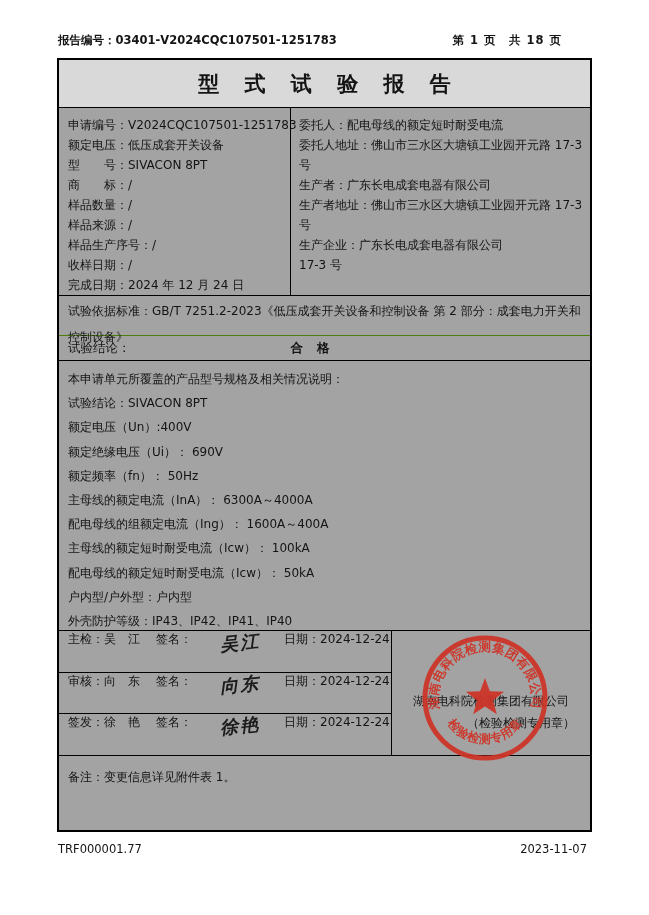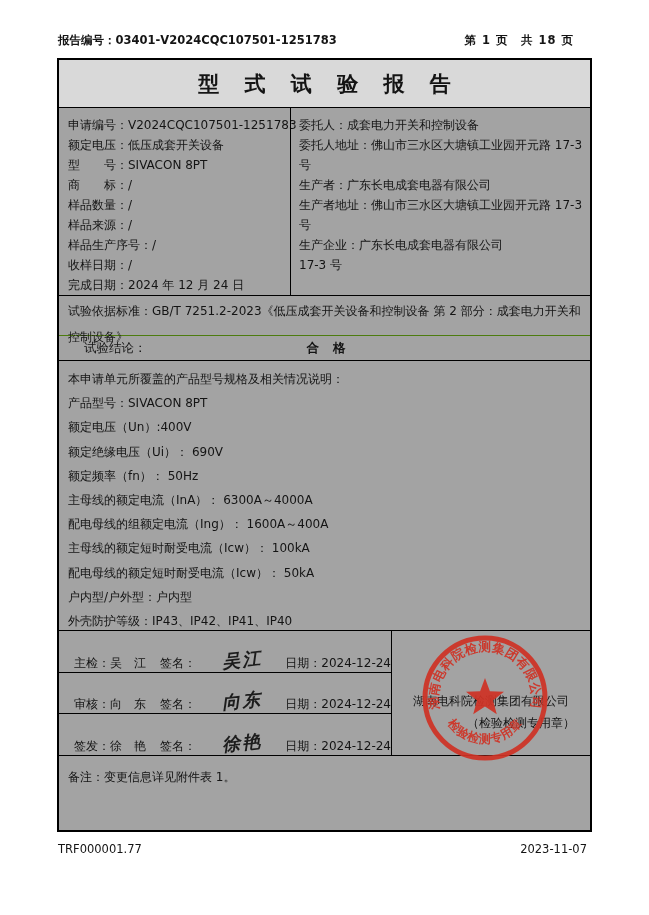--- a/index.html
+++ b/index.html
@@ -10,7 +10,7 @@
     color:#141414;
   }
   .doc-header{
-    position:absolute; left:58px; right:45px; top:33px;
+    position:absolute; left:58px; right:57px; top:33px;
     display:flex; justify-content:space-between;
     font-size:11.5px; font-weight:bold; white-space:nowrap;
   }

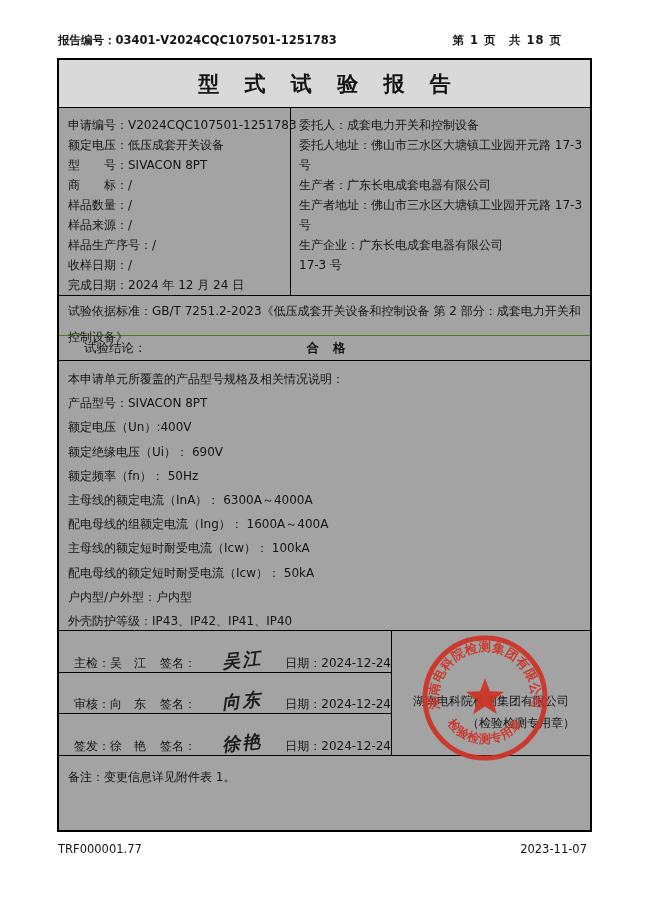--- a/index.html
+++ b/index.html
@@ -94,7 +94,7 @@
       <div class="line">完成日期：2024 年 12 月 24 日</div>
     </div>
     <div class="info-right">
-      <div class="line">委托人：成套电力开关和控制设备</div>
+      <div class="line">委托人：配电母线的额定短时耐受电流</div>
       <div class="line">委托人地址：佛山市三水区大塘镇工业园开元路 17-3</div>
       <div class="line">号</div>
       <div class="line">生产者：广东长电成套电器有限公司</div>

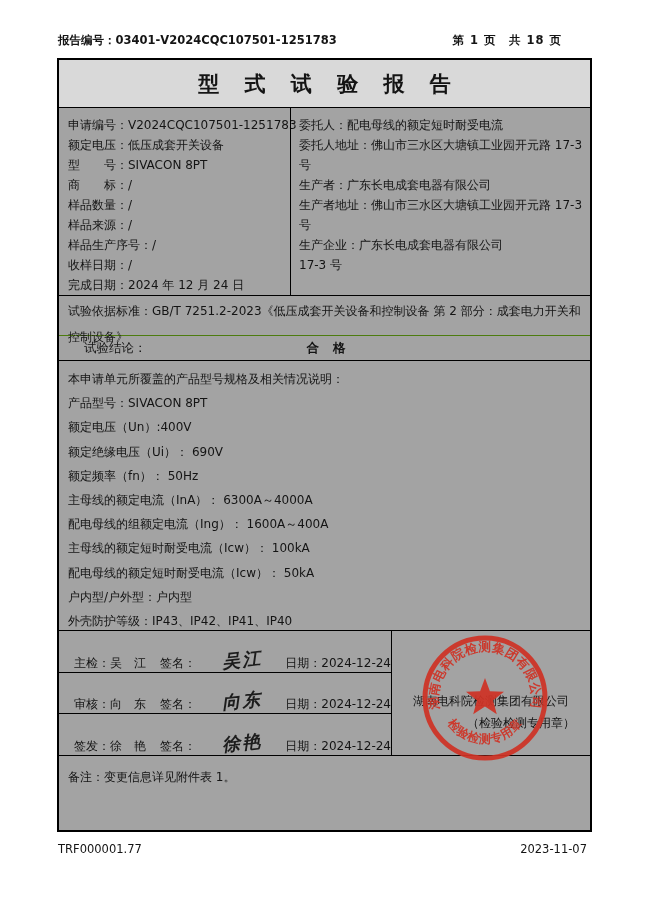--- a/index.html
+++ b/index.html
@@ -37,7 +37,7 @@
   }
   .conclusion-row{
     height:25px; border-bottom:1px solid #000;
-    display:flex; align-items:center; padding-left:25px; font-size:12.5px;
+    display:flex; align-items:center; padding-left:9px; font-size:12.5px;
   }
   .conclusion-value{ margin-left:160px; font-weight:bold; letter-spacing:14px; }
 

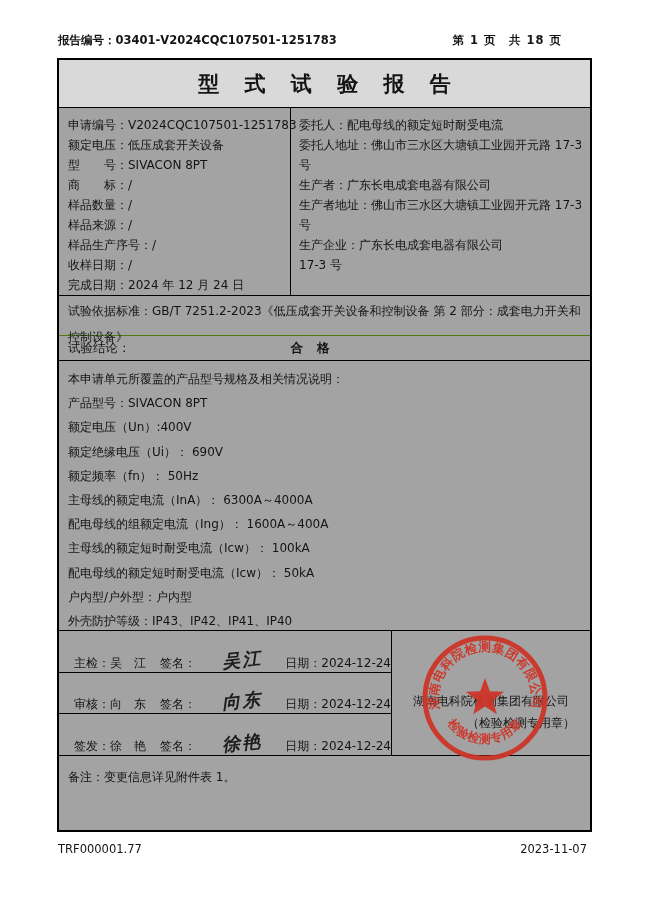--- a/index.html
+++ b/index.html
@@ -114,7 +114,7 @@
 
   <div class="spec-row">
     <div class="line">本申请单元所覆盖的产品型号规格及相关情况说明：</div>
-    <div class="line">产品型号：SIVACON 8PT</div>
+    <div class="line">试验结论：SIVACON 8PT</div>
     <div class="line">额定电压（Un）:400V</div>
     <div class="line">额定绝缘电压（Ui）： 690V</div>
     <div class="line">额定频率（fn）： 50Hz</div>

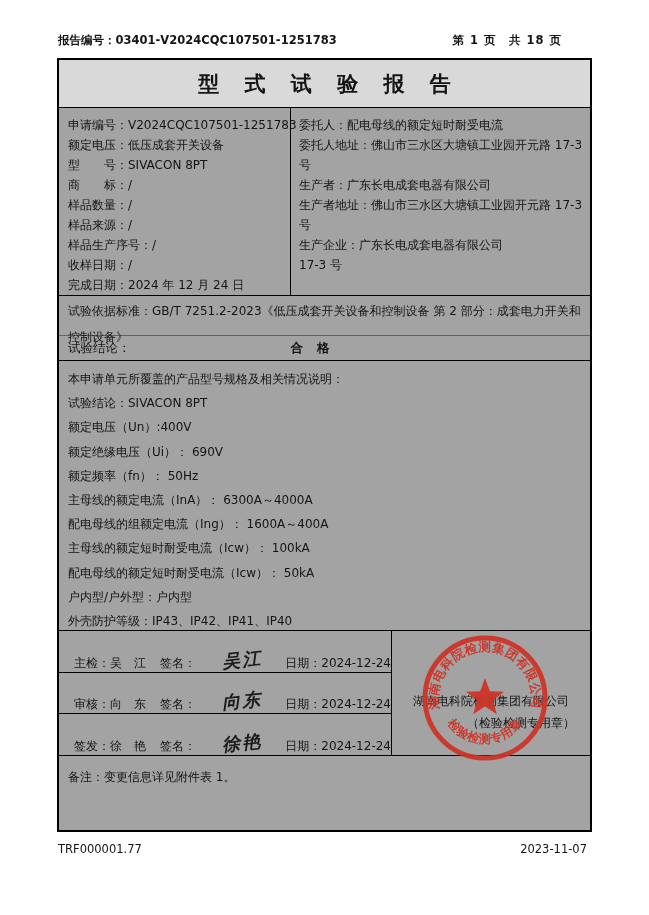--- a/index.html
+++ b/index.html
@@ -46,7 +46,7 @@
 
   .sig-section{ height:125px; border-bottom:1px solid #000; display:flex; }
   .sig-left{ width:332px; display:flex; flex-direction:column; }
-  .sig-row{ flex:1; display:flex; align-items:flex-end; padding-left:15px; font-size:12px; white-space:nowrap; }
+  .sig-row{ flex:1; display:flex; align-items:flex-start; padding-left:9px; font-size:12px; white-space:nowrap; }
   .sig-row + .sig-row{ border-top:1px solid #000; }
   .sig-prefix{ width:88px; }
   .sig-label{ width:40px; }

